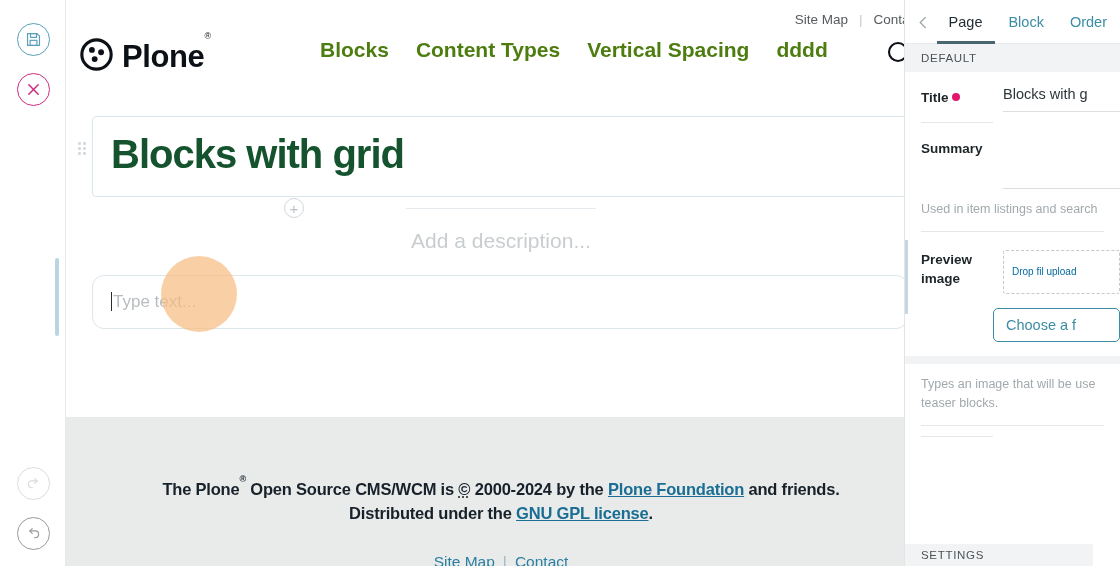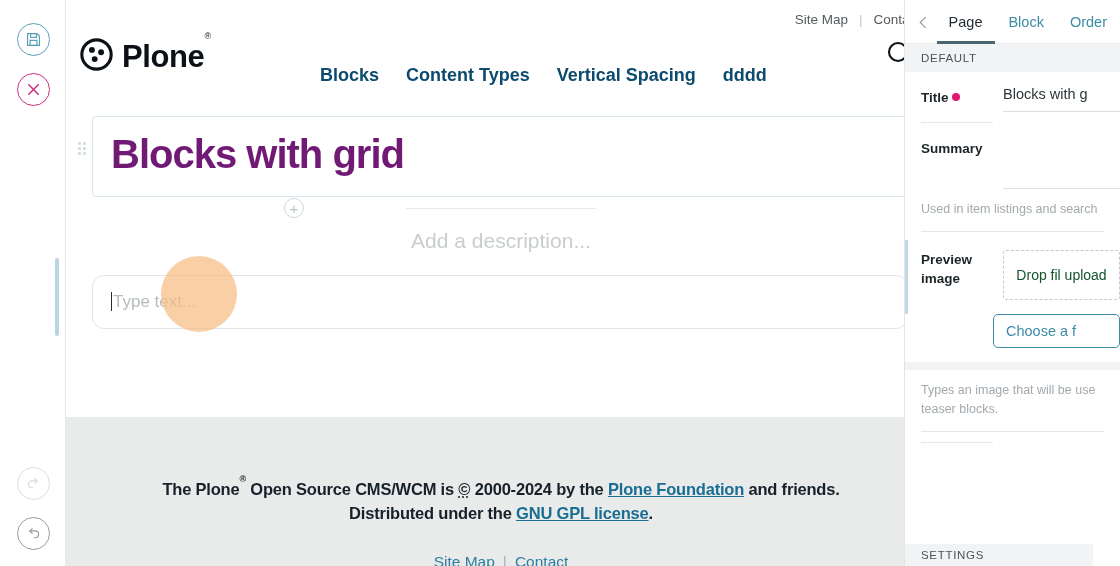--- a/index.html
+++ b/index.html
@@ -69,8 +69,8 @@
 
   .nav { display:flex; align-items:center; gap:27px; flex:1 1 auto; }
   .nav a {
-    font-size:18px; font-weight:700; color:#0c4a6e;
-    text-decoration:none; cursor:pointer; white-space:nowrap;margin-top:27px;
+    font-size:21px; font-weight:700; color:#4d7c0f;
+    text-decoration:none; cursor:pointer; white-space:nowrap;
   }
   .search-btn { width:46px; display:flex; justify-content:flex-end; cursor:pointer; }
 

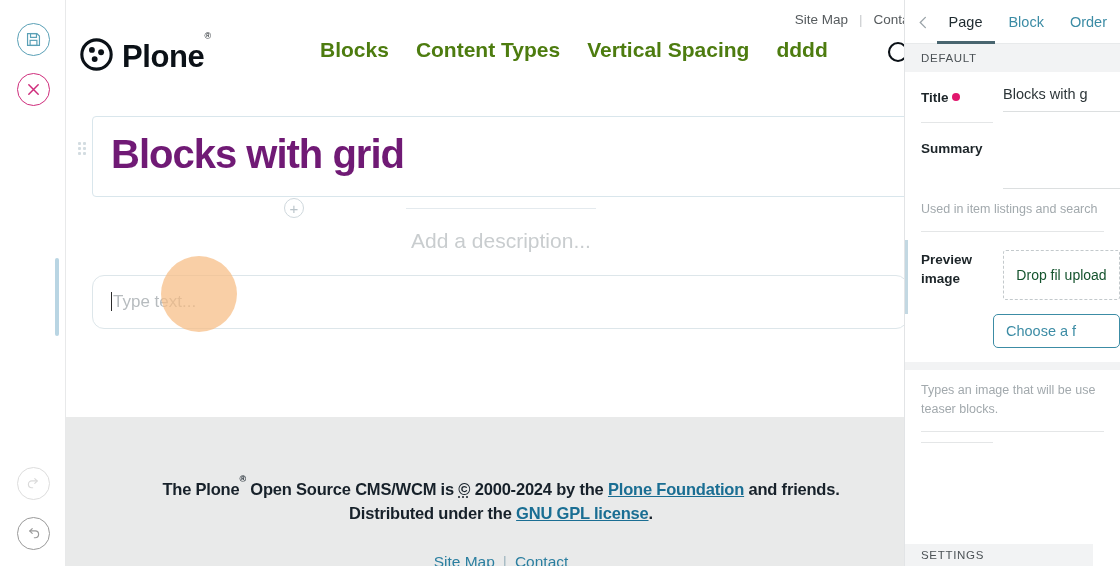--- a/index.html
+++ b/index.html
@@ -94,7 +94,7 @@
     min-height:68px; position:relative;
   }
   .title-text {
-    font-size:40px; font-weight:800; color:#701a75;
+    font-size:40px; font-weight:800; color:#14532d;
     letter-spacing:-1px; line-height:1.18; cursor:text;
   }
   .trash-btn {

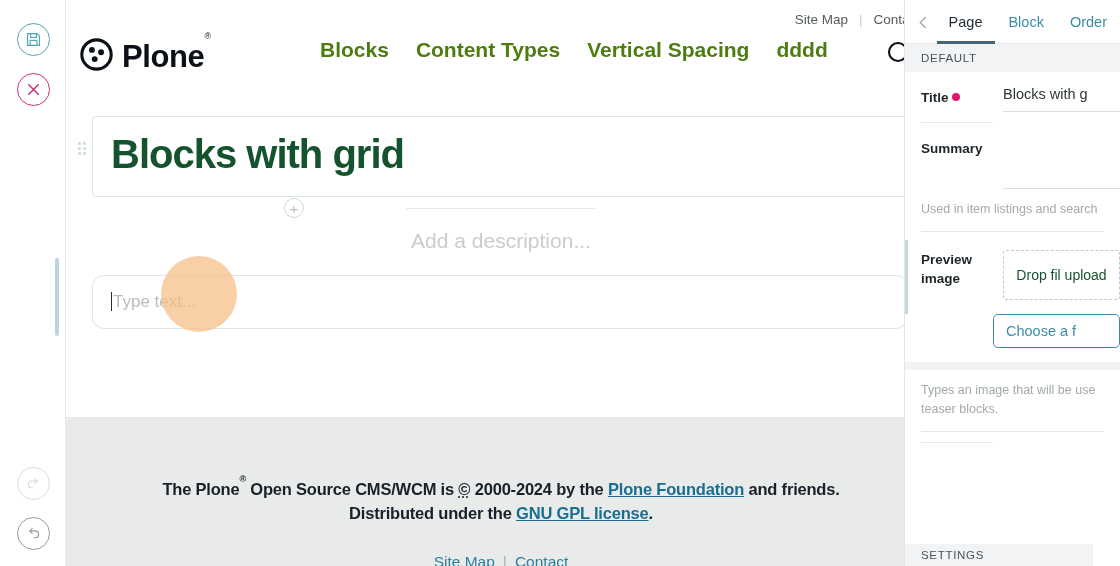--- a/index.html
+++ b/index.html
@@ -221,8 +221,8 @@
   }
   .dropzone {
     margin-top:2px; flex:1 1 auto; border:1.5px dashed #c3c9cc;
-    border-radius:3px; padding:14px 8px; text-align:center;
-    font-size:14px; color:#14532d; line-height:1.45; cursor:pointer;
+    border-radius:3px; padding:14px 8px; 
+    font-size:10px; color:#0369a1; line-height:1.45; cursor:pointer;
   }
   .choose-btn {
     margin:14px 0 0 88px; border:1.5px solid #3c8ca5; border-radius:5px;

